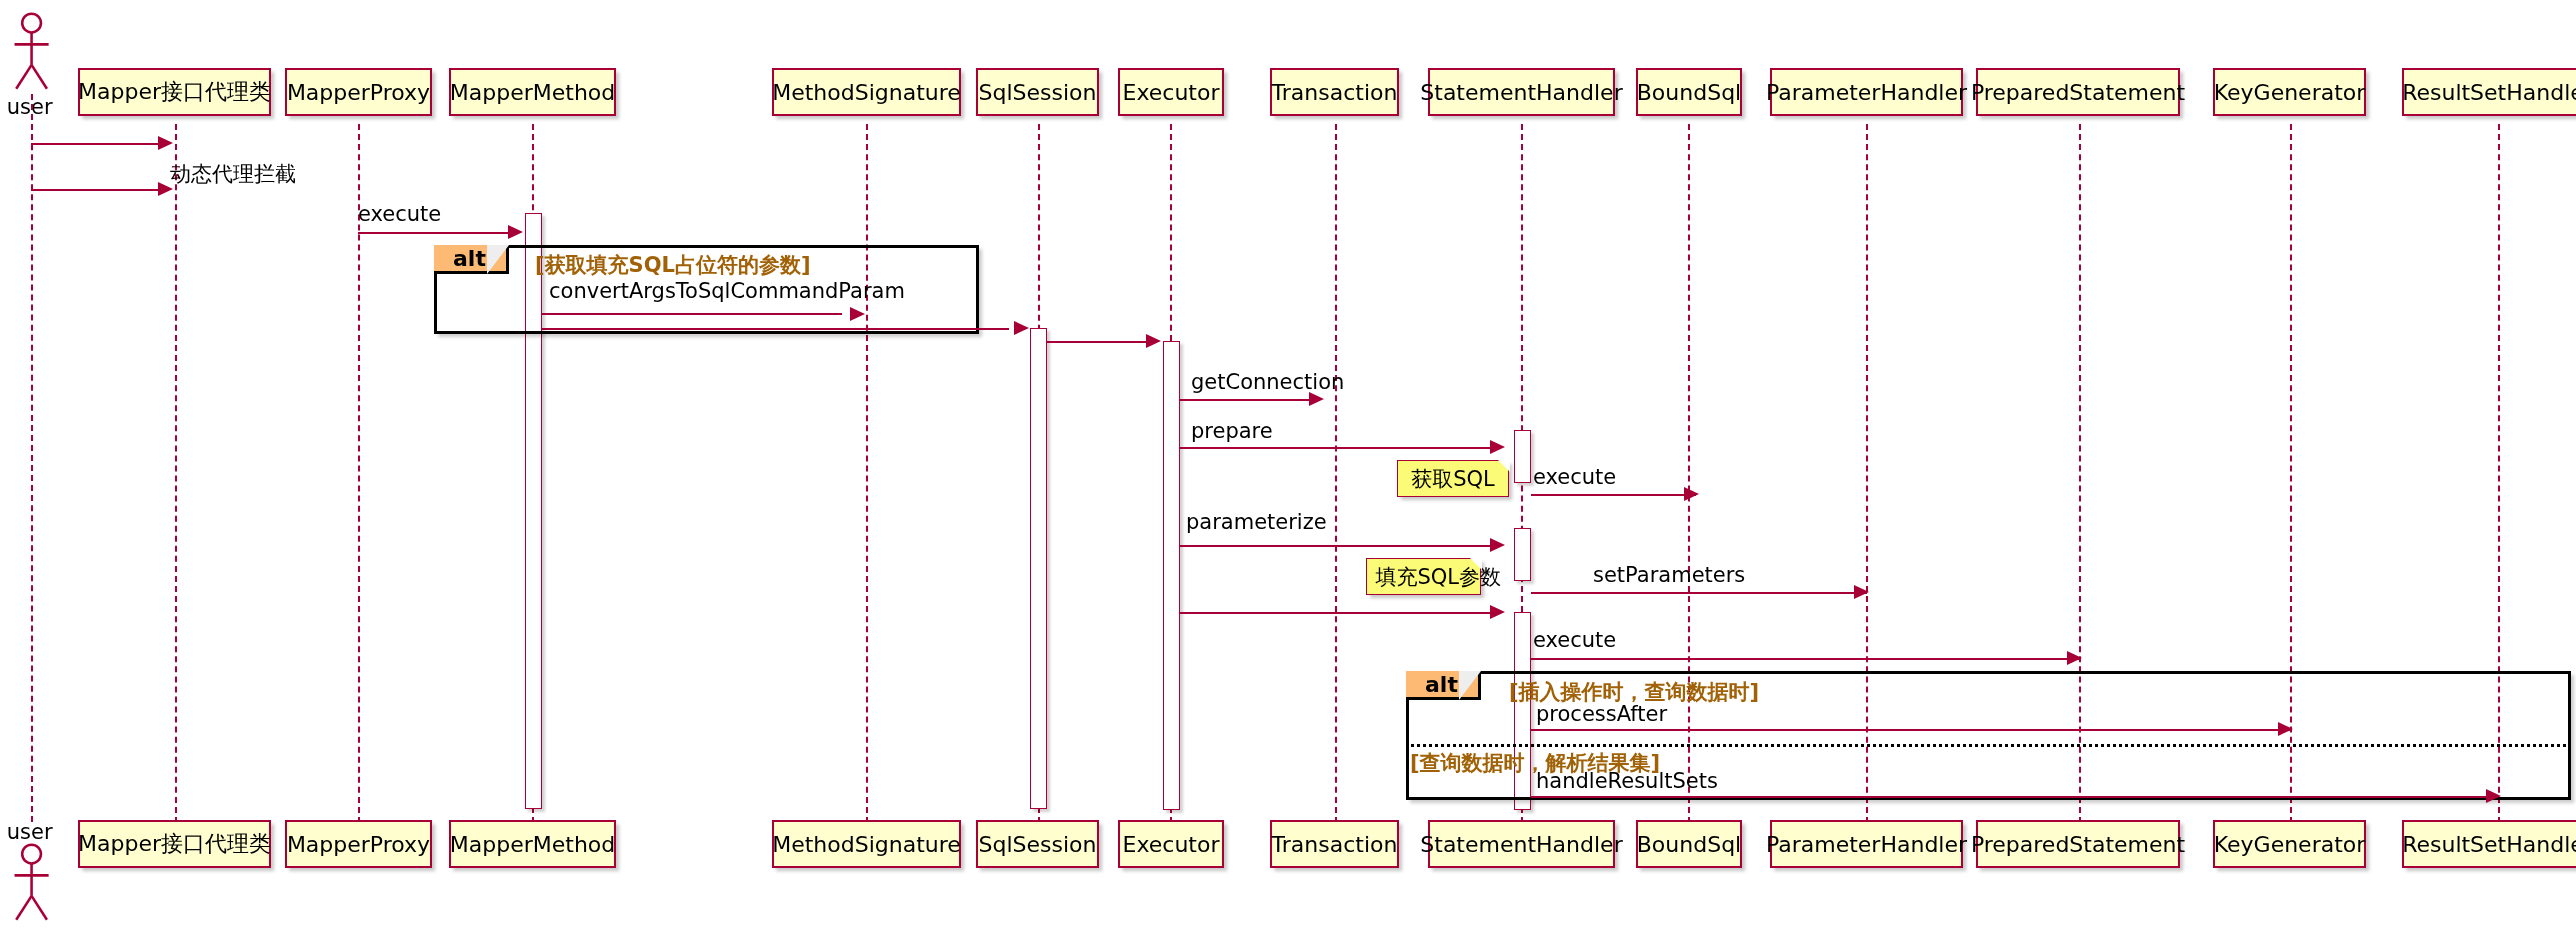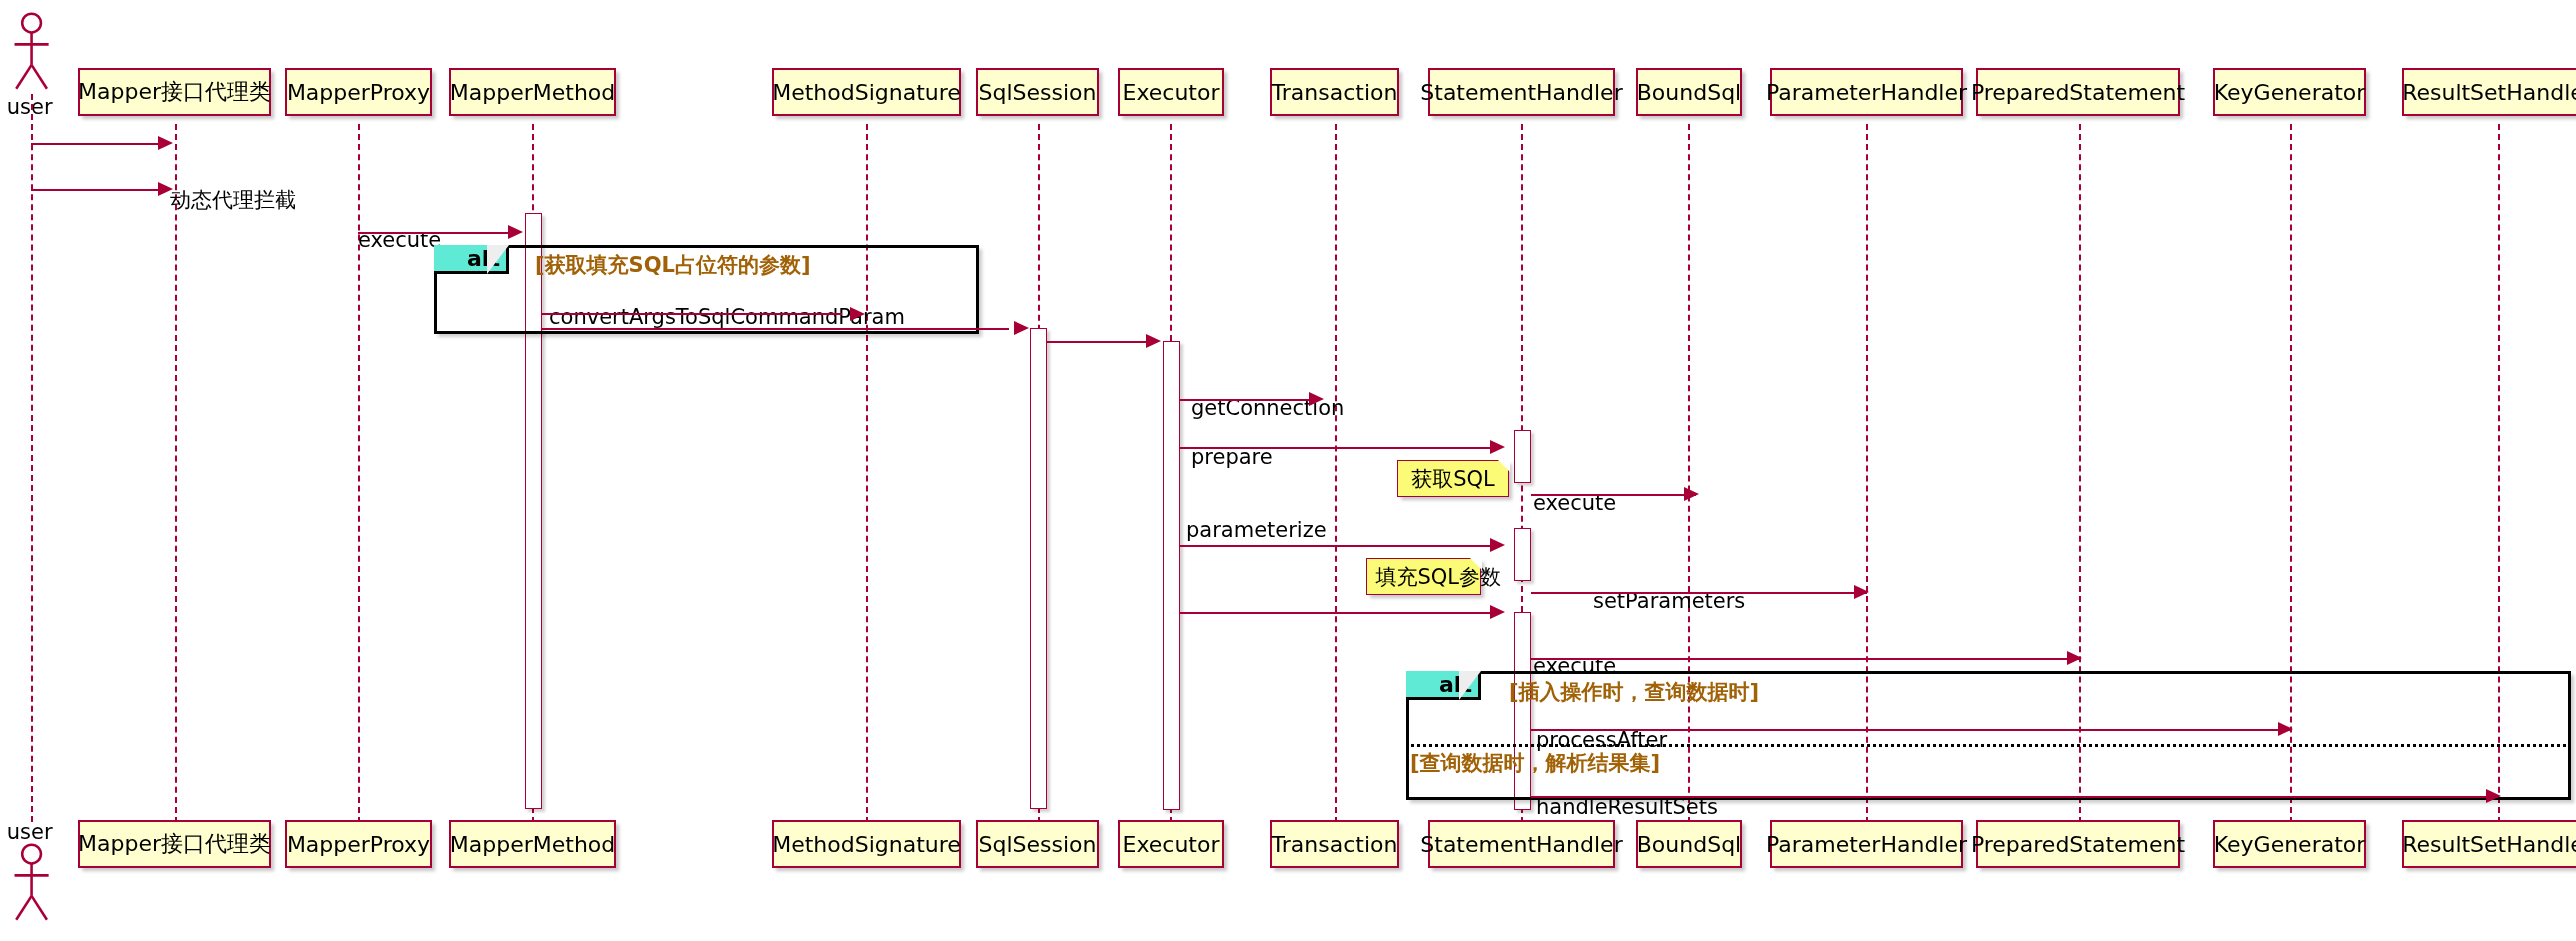--- a/index.html
+++ b/index.html
@@ -12,7 +12,7 @@
   .lbl{
     position:absolute;white-space:nowrap;color:#000000;
     font-family:"DejaVu Sans","Liberation Sans",sans-serif;
-    font-size:21px;line-height:1;margin-top:26px;
+    font-size:21px;line-height:1;
   }
   .actor-name{
     position:absolute;white-space:nowrap;color:#000000;

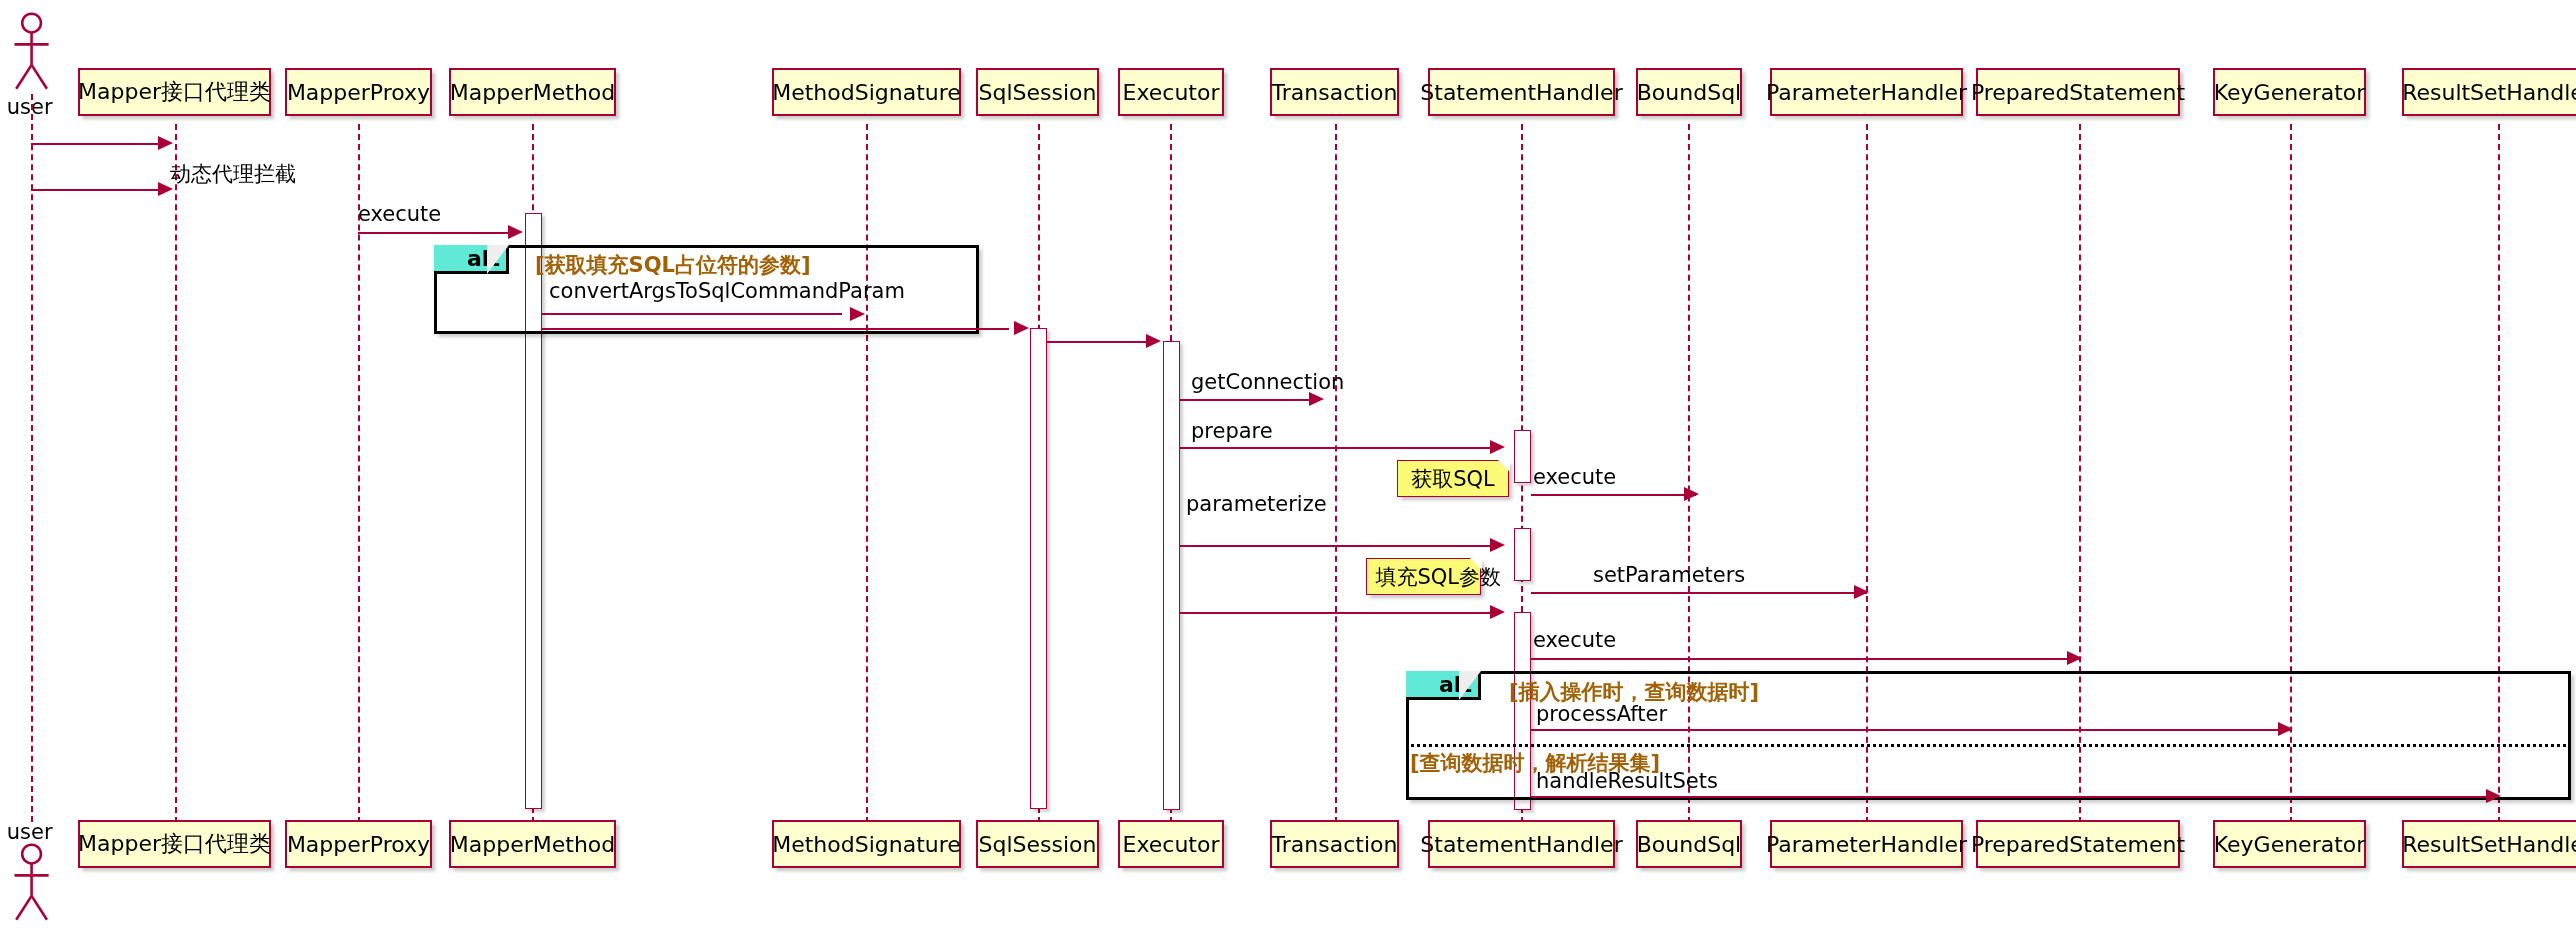--- a/index.html
+++ b/index.html
@@ -53,9 +53,9 @@
     background:transparent;box-shadow:4.3px 4.3px 3.4px rgba(0,0,0,0.20);
   }
   .frame-tab{
-    position:absolute;background:#5eead4;border-right:3.4px solid #000000;
+    position:absolute;background:#fdba74;border-right:3.4px solid #000000;
     border-bottom:3.4px solid #000000;box-sizing:border-box;
-    display:flex;align-items:center;padding-left:33px;
+    display:flex;align-items:center;padding-left:19px;
     color:#000000;font-weight:bold;font-size:22px;
     font-family:"DejaVu Sans","Liberation Sans",sans-serif;
   }

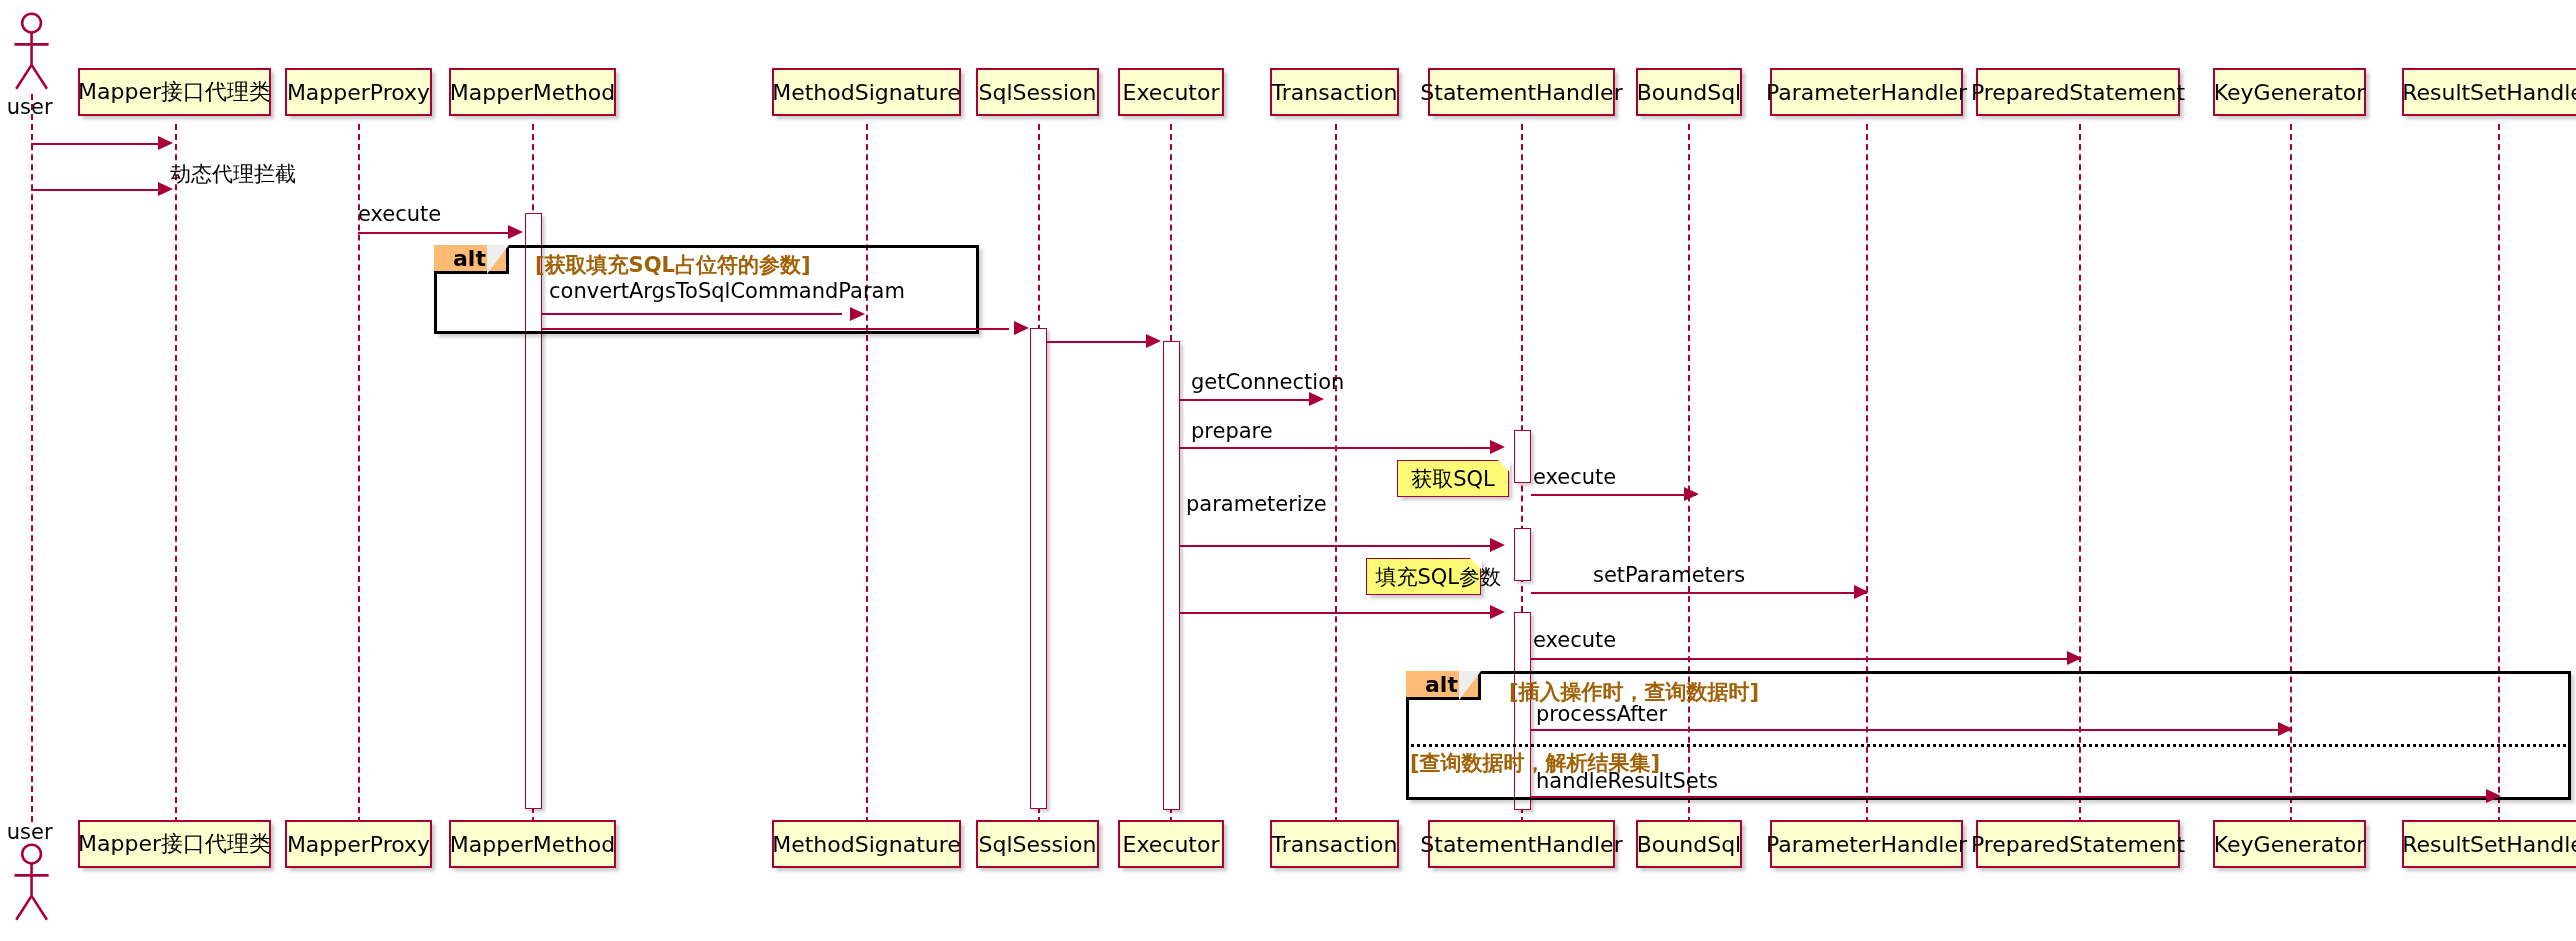--- a/index.html
+++ b/index.html
@@ -239,7 +239,7 @@
   <div class="arrow-line" style="left:1531px;top:494px;width:165px;"></div>
   <div class="arrow-head" style="left:1684px;top:487px;"></div>
 
-  <div class="lbl" style="left:1186px;top:494px;">parameterize</div>
+  <div class="lbl" style="left:1186px;top:512px;">parameterize</div>
   <div class="arrow-line" style="left:1180px;top:545px;width:310px;"></div>
   <div class="arrow-head" style="left:1490px;top:538px;"></div>
 

